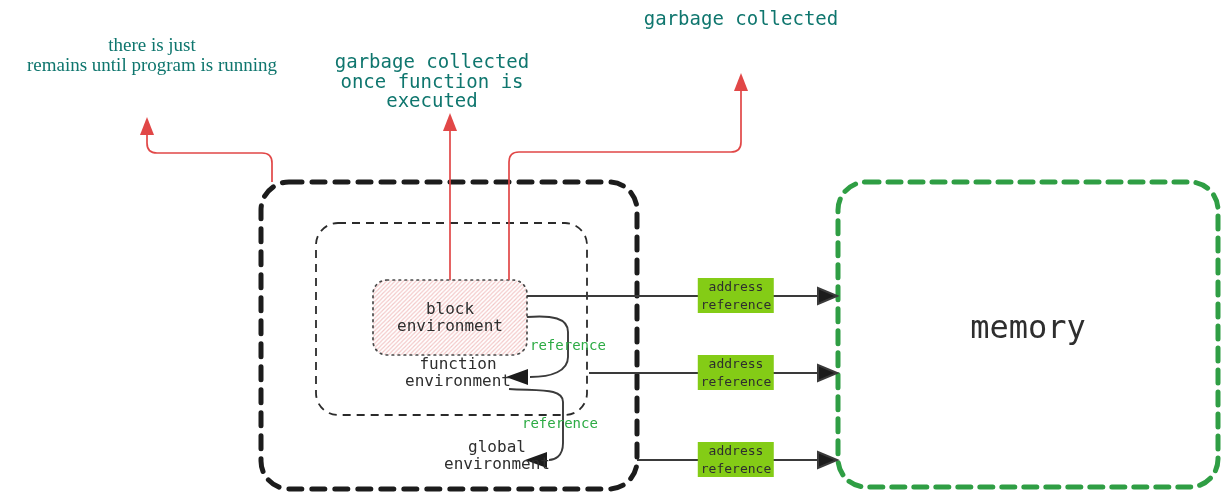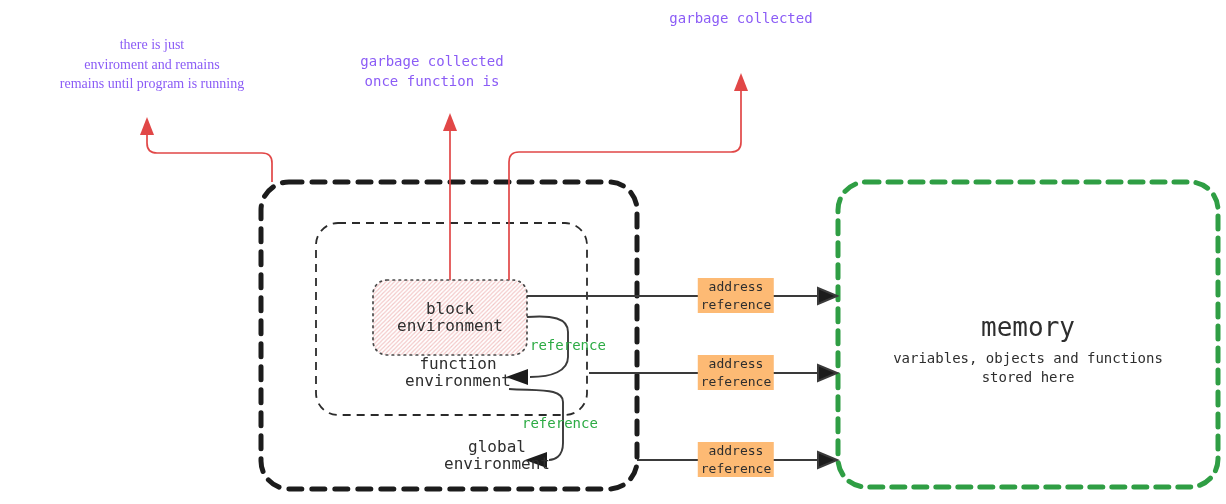--- a/index.html
+++ b/index.html
@@ -13,7 +13,7 @@
   svg.layer{position:absolute;left:0;top:0;}
   .txt{position:absolute;color:#2e2e2e;white-space:nowrap;}
   .center{transform:translateX(-50%);text-align:center;}
-  .note{color:#8b5cf6;font-size:14px;line-height:19.5px;}
+  .note{color:#0f766e;font-size:19px;line-height:19.5px;}
   .envlabel{font-size:16px;line-height:16.5px;}
   .ref{color:#2cab44;font-size:14px;line-height:15px;}
   .addr{font-size:13px;line-height:17.5px;background:#fdba74;padding:0 3px;}

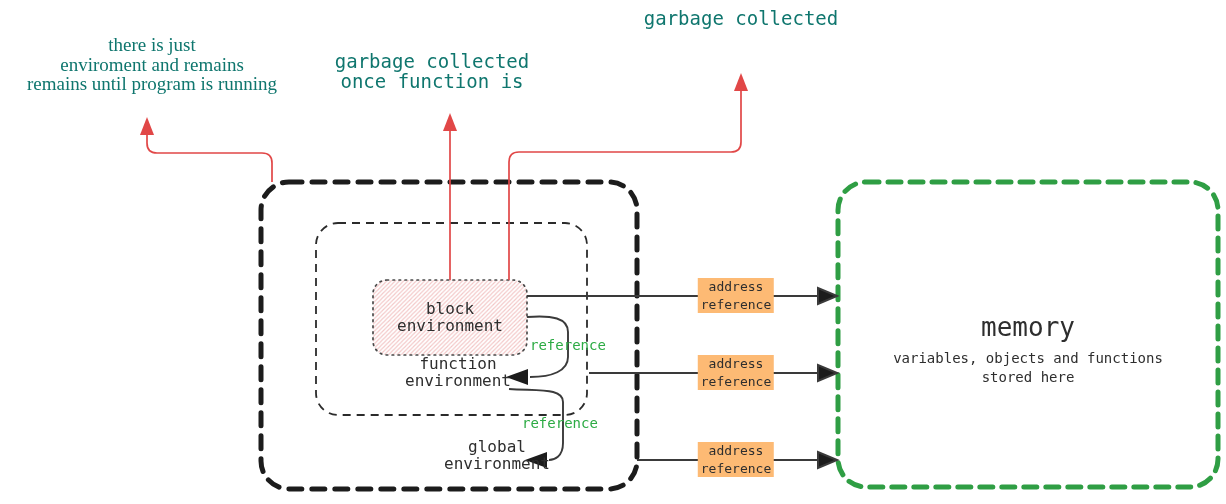--- a/index.html
+++ b/index.html
@@ -70,7 +70,6 @@
 
   <div class="txt note center" style="left:152px;top:35px;font-family:Liberation Serif, serif;">
     <div>there is just</div>
-    <div>enviroment and remains</div>
     <div>remains until program is running</div>
   </div>
 

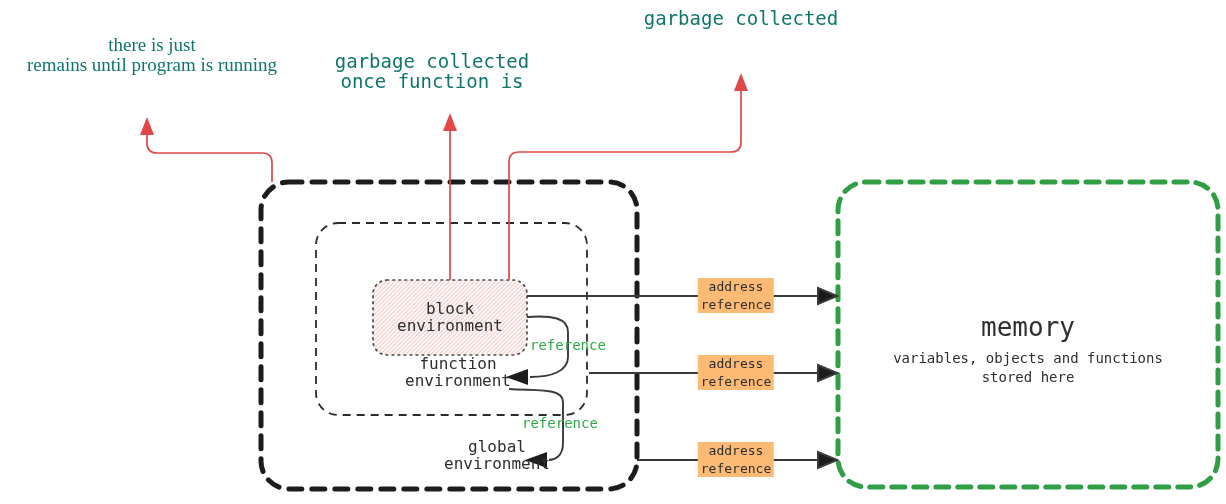--- a/index.html
+++ b/index.html
@@ -76,6 +76,7 @@
   <div class="txt note center" style="left:432px;top:52px;">
     <div>garbage collected</div>
     <div>once function is</div>
+    <div>executed</div>
   </div>
 
   <div class="txt note center" style="left:741px;top:9px;">

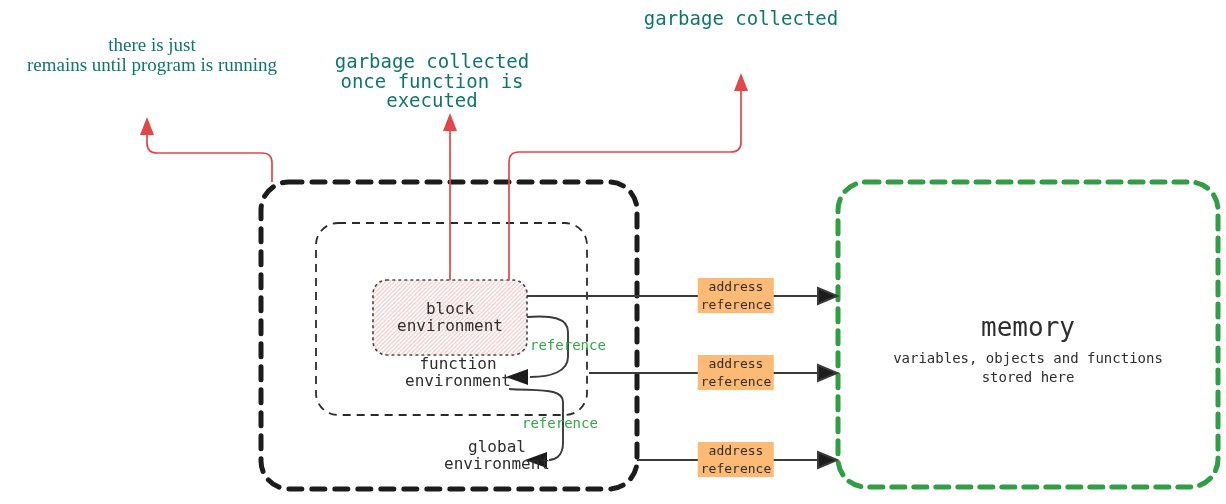--- a/index.html
+++ b/index.html
@@ -16,7 +16,7 @@
   .note{color:#0f766e;font-size:19px;line-height:19.5px;}
   .envlabel{font-size:16px;line-height:16.5px;}
   .ref{color:#2cab44;font-size:14px;line-height:15px;}
-  .addr{font-size:13px;line-height:17.5px;background:#fdba74;padding:0 3px;}
+  .addr{font-size:13px;line-height:17.5px;background:#84cc16;padding:0 3px;}
   .mem-title{font-size:26px;line-height:28px;}
   .mem-sub{font-size:14px;line-height:18.5px;}
 </style>

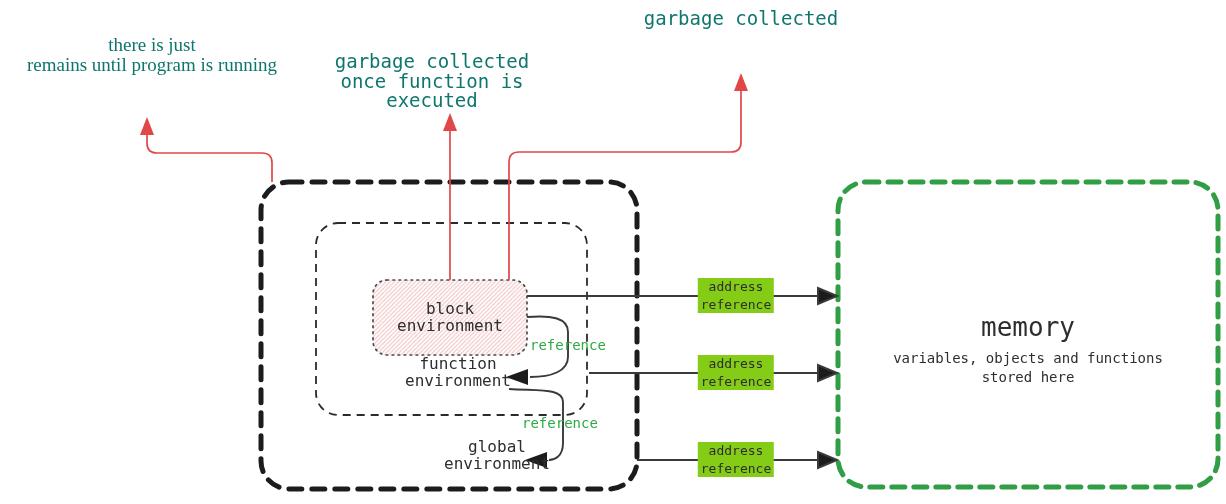--- a/index.html
+++ b/index.html
@@ -17,7 +17,7 @@
   .envlabel{font-size:16px;line-height:16.5px;}
   .ref{color:#2cab44;font-size:14px;line-height:15px;}
   .addr{font-size:13px;line-height:17.5px;background:#84cc16;padding:0 3px;}
-  .mem-title{font-size:26px;line-height:28px;}
+  .mem-title{font-size:32px;line-height:28px;}
   .mem-sub{font-size:14px;line-height:18.5px;}
 </style>
 </head>

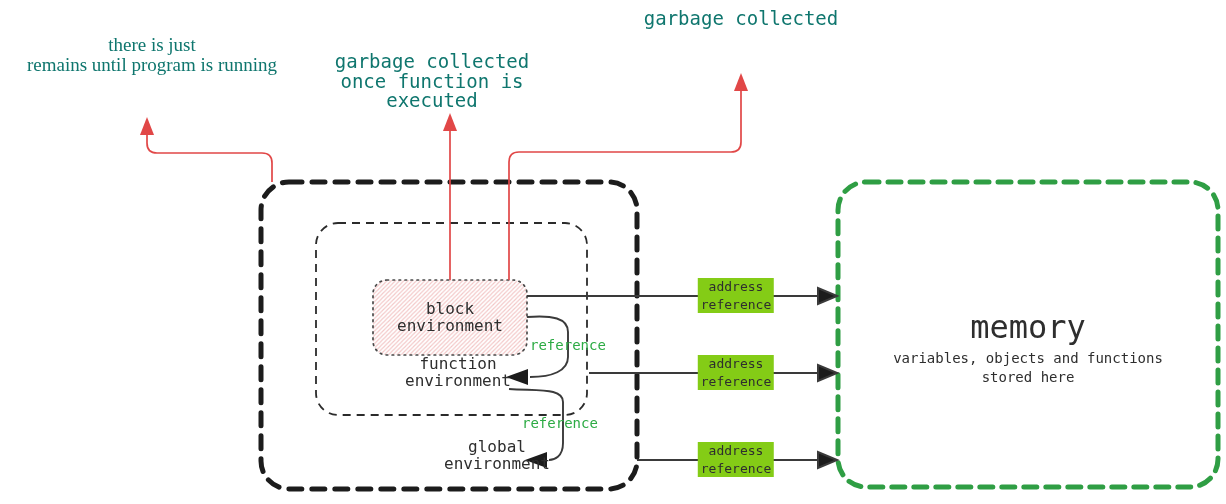--- a/index.html
+++ b/index.html
@@ -115,10 +115,6 @@
   </div>
 
   <div class="txt mem-title center" style="left:1028px;top:313px;">memory</div>
-  <div class="txt mem-sub center" style="left:1028px;top:349px;">
-    <div>variables, objects and functions</div>
-    <div>stored here</div>
-  </div>
 
 </div>
 

